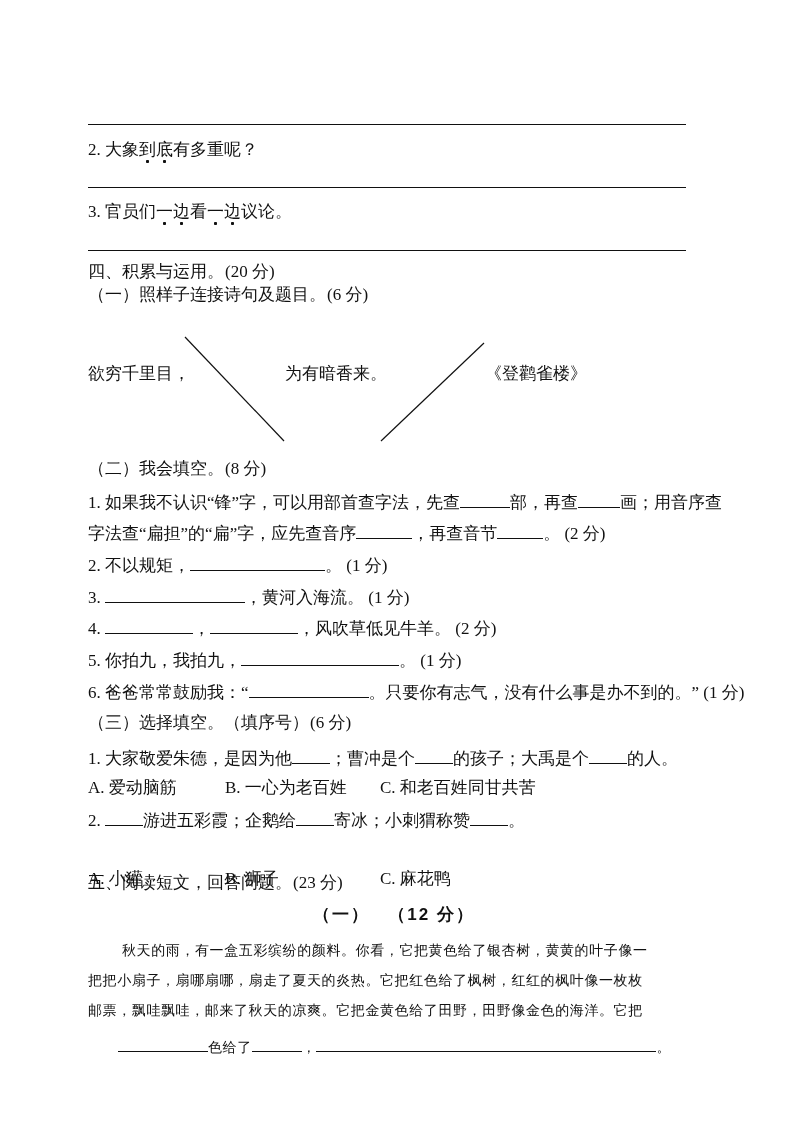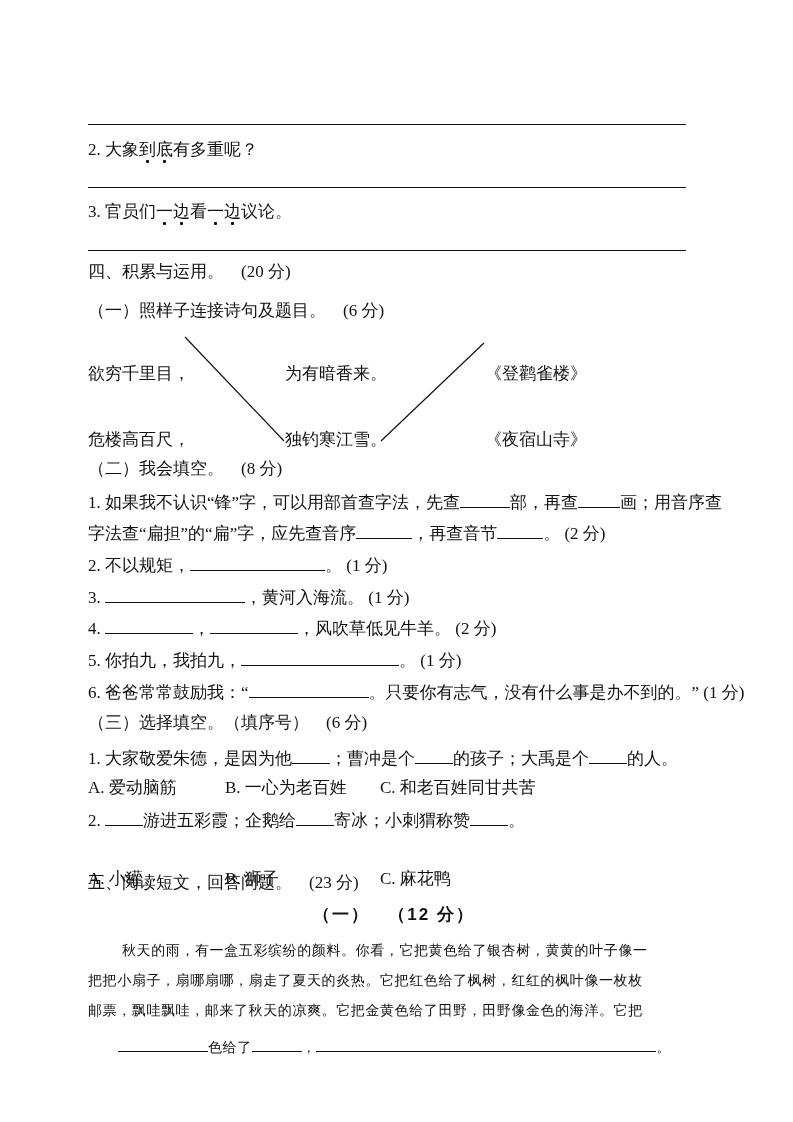--- a/index.html
+++ b/index.html
@@ -19,7 +19,7 @@
     background-size:1em 5px;background-repeat:repeat-x;background-position:left bottom;
     padding-bottom:5px;
   }
-  .score{margin-left:17px;}
+  .score{margin-left:1px;}
   
   .match{position:absolute;left:88px;top:324px;width:612px;height:132px;}
   .match .row{position:absolute;height:33px;line-height:33px;width:100%;}

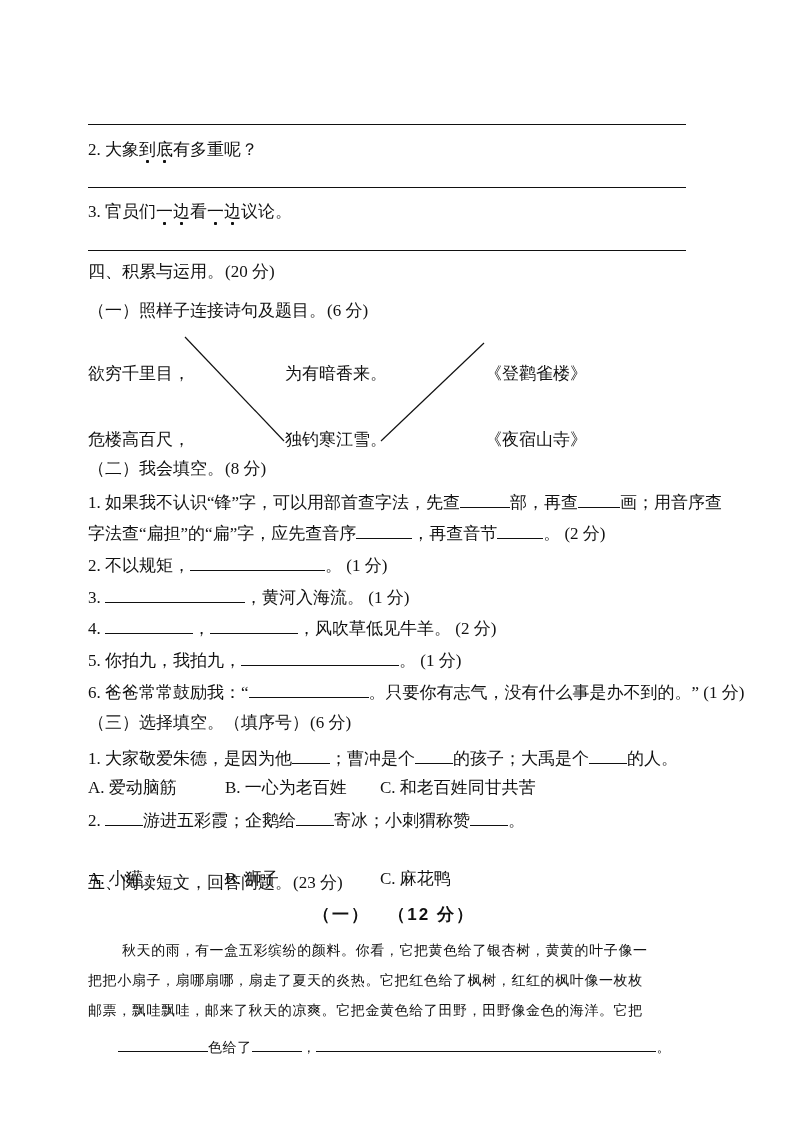--- a/index.html
+++ b/index.html
@@ -51,7 +51,7 @@
   <span>四、积累与运用。</span><span class="score">(20 分)</span>
 </div>
 
-<div class="abs line" style="top:300px">
+<div class="abs line" style="top:284px">
   <span>（一）照样子连接诗句及题目。</span><span class="score">(6 分)</span>
 </div>
 

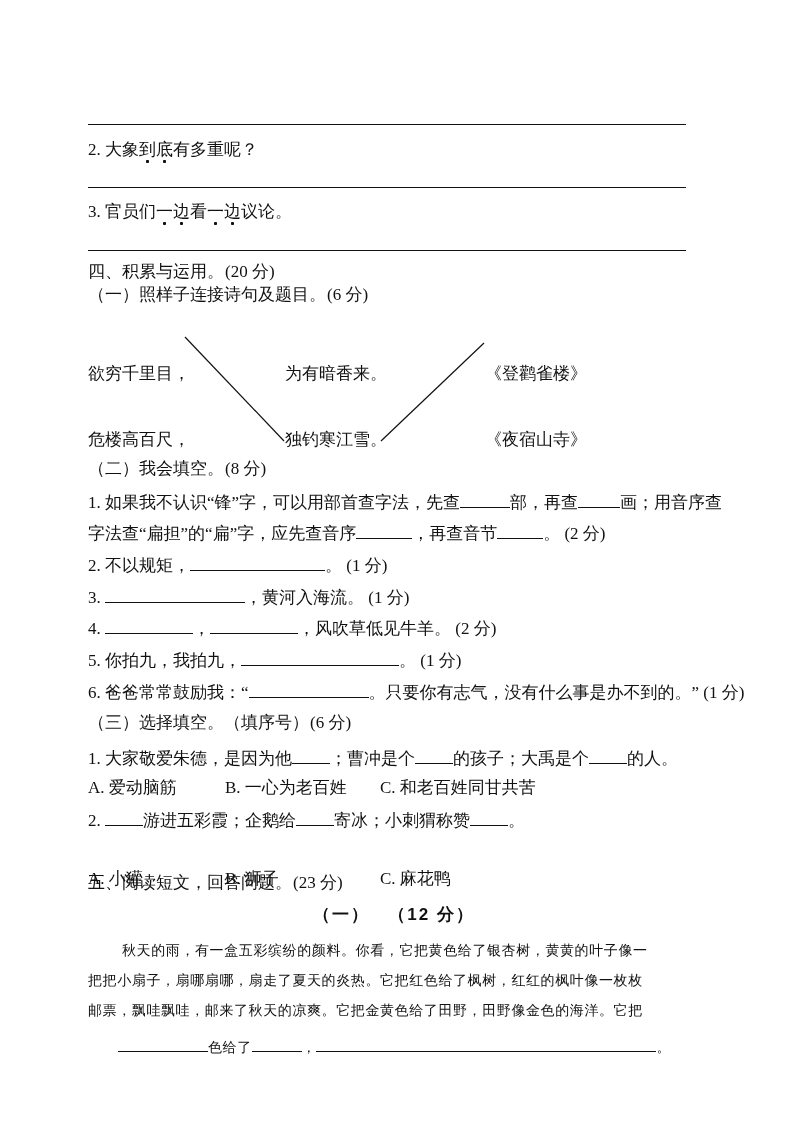--- a/index.html
+++ b/index.html
@@ -61,11 +61,6 @@
     <span class="c2">为有暗香来。</span>
     <span class="c3">《登鹳雀楼》</span>
   </div>
-  <div class="row" style="top:99px">
-    <span class="c1">危楼高百尺，</span>
-    <span class="c2">独钓寒江雪。</span>
-    <span class="c3">《夜宿山寺》</span>
-  </div>
   <svg width="612" height="132" viewBox="0 0 612 132">
     <line x1="97" y1="13" x2="196" y2="117" stroke="#111" stroke-width="1.2"></line>
     <line x1="293" y1="117" x2="396" y2="19" stroke="#111" stroke-width="1.2"></line>

